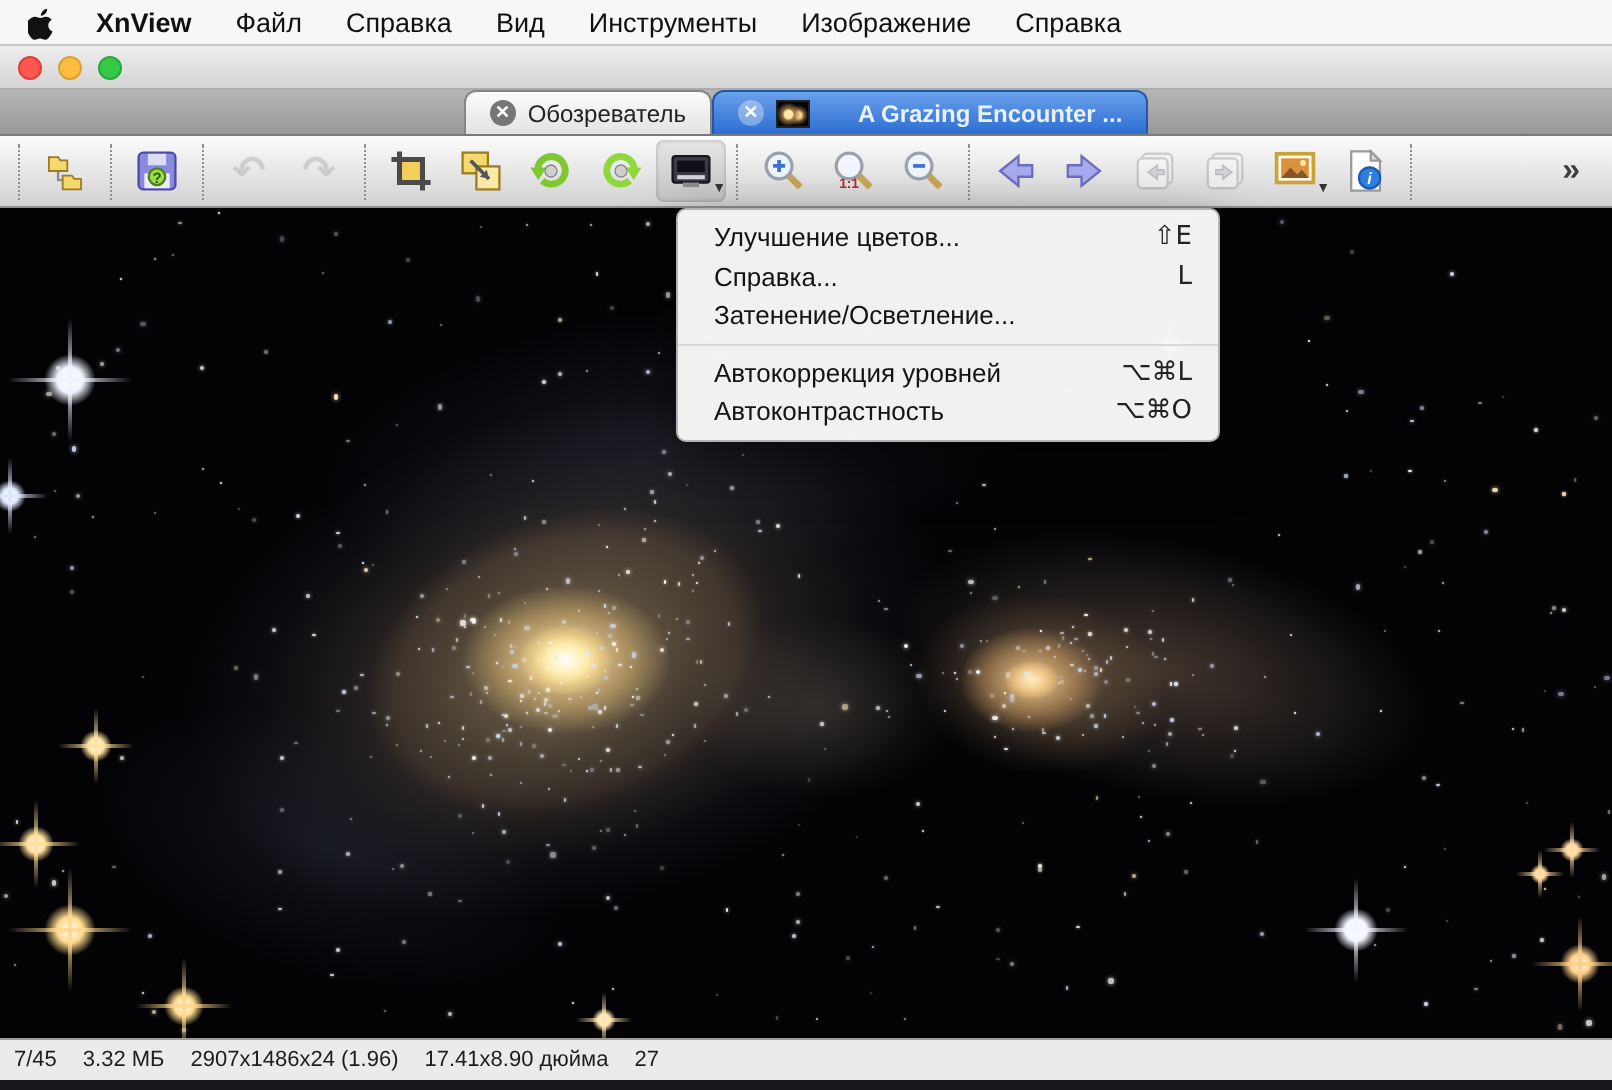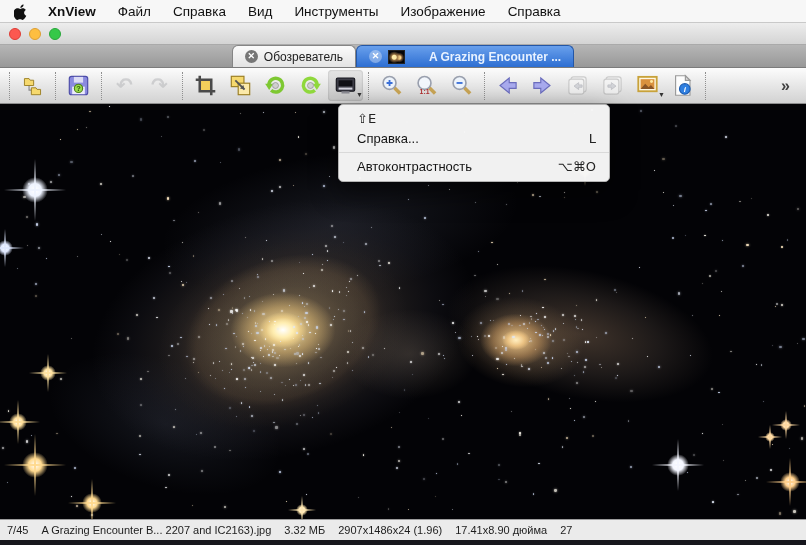--- a/index.html
+++ b/index.html
@@ -977,6 +977,7 @@
 
   <div class="popup" id="popup">
       <div class="menu-row">
+        <span>Улучшение цветов...</span>
         <span class="menu-shortcut">⇧E</span>
       </div>
       <div class="menu-row">

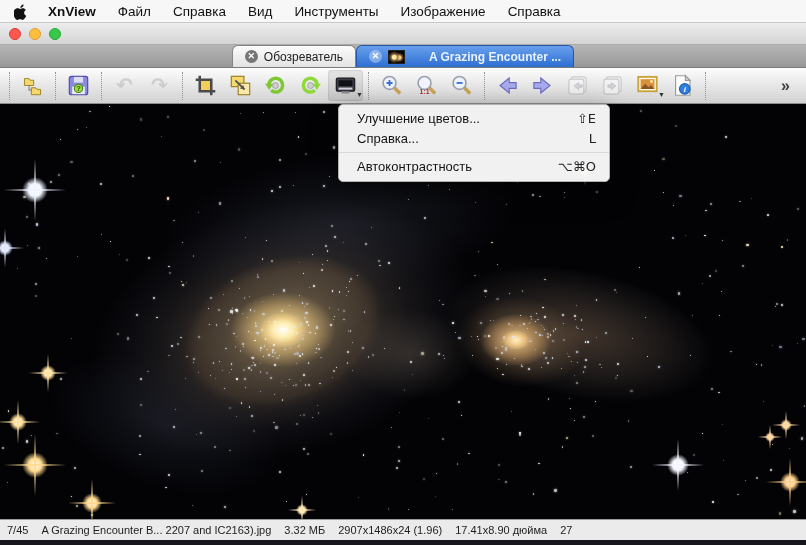--- a/index.html
+++ b/index.html
@@ -984,6 +984,10 @@
         <span>Справка...</span>
         <span class="menu-shortcut">L</span>
       </div>
+      <div class="menu-row">
+        <span>Затенение/Осветление...</span>
+        <span class="menu-shortcut"></span>
+      </div>
       <div class="menu-sep"></div>
       <div class="menu-row">
         <span>Автоконтрастность</span>

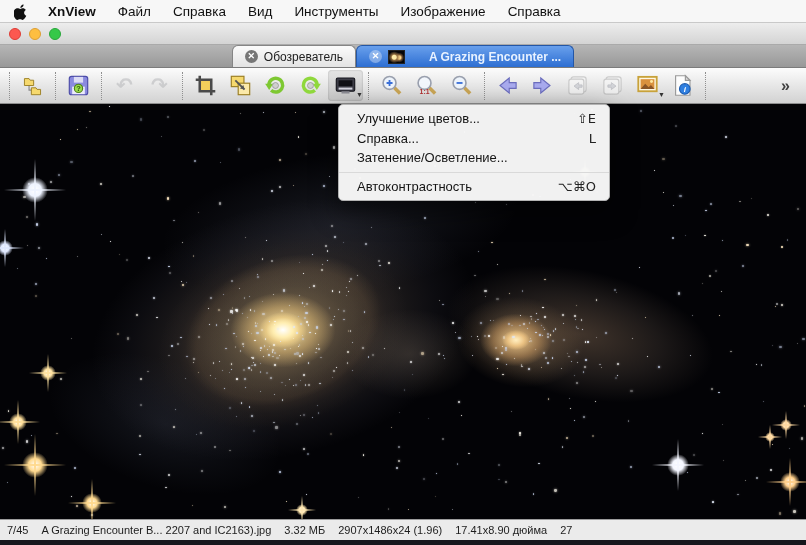--- a/index.html
+++ b/index.html
@@ -990,6 +990,10 @@
       </div>
       <div class="menu-sep"></div>
       <div class="menu-row">
+        <span>Автокоррекция уровней</span>
+        <span class="menu-shortcut">⌥⌘L</span>
+      </div>
+      <div class="menu-row">
         <span>Автоконтрастность</span>
         <span class="menu-shortcut">⌥⌘O</span>
       </div>

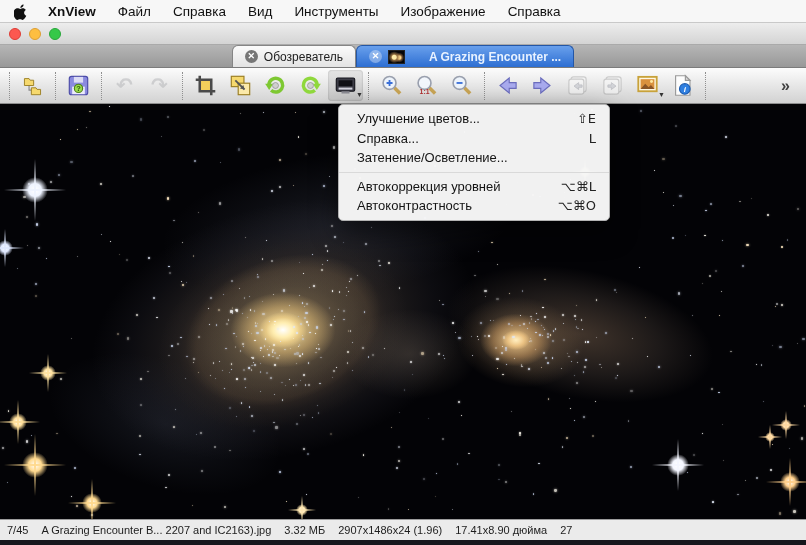--- a/index.html
+++ b/index.html
@@ -1001,7 +1001,6 @@
 
   <div class="statusbar" id="statusbar">
       <span>7/45</span>
-      <span>A Grazing Encounter B... 2207 and IC2163).jpg</span>
       <span>3.32 МБ</span>
       <span>2907x1486x24 (1.96)</span>
       <span>17.41x8.90 дюйма</span>

